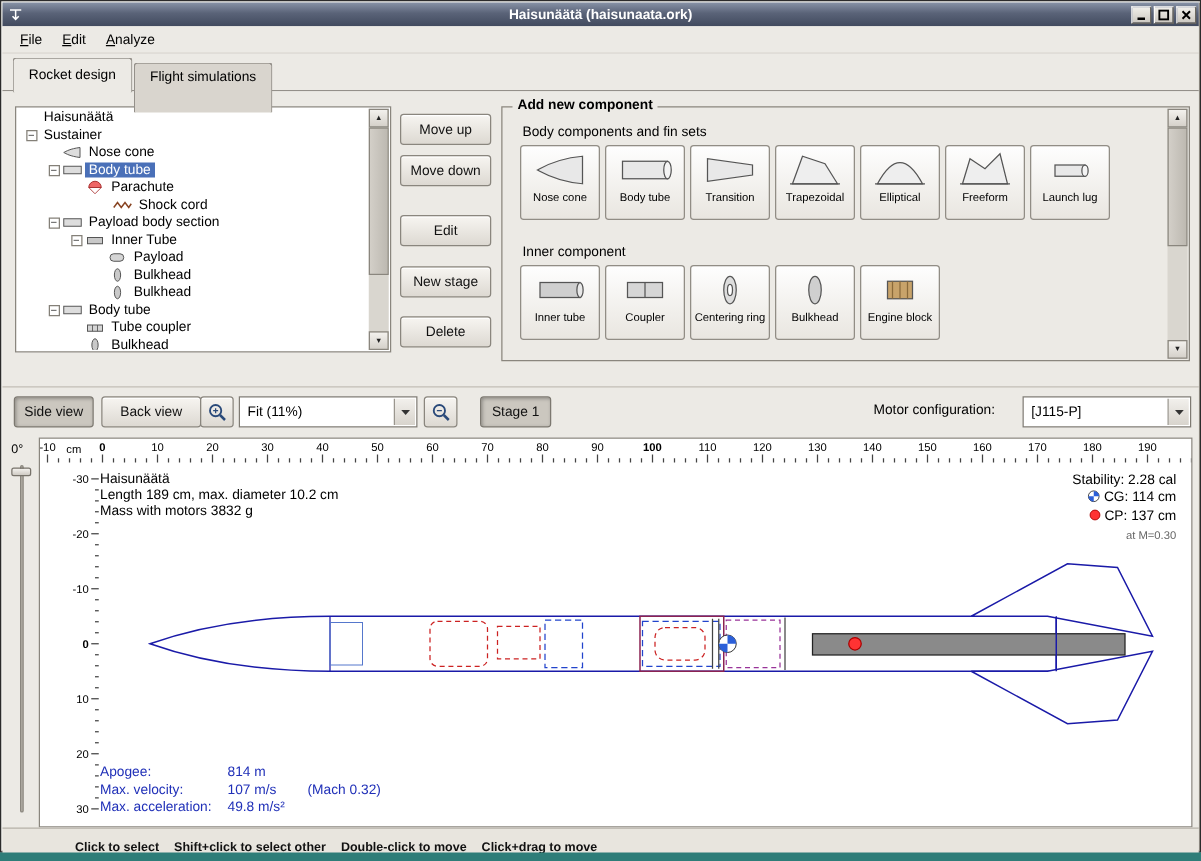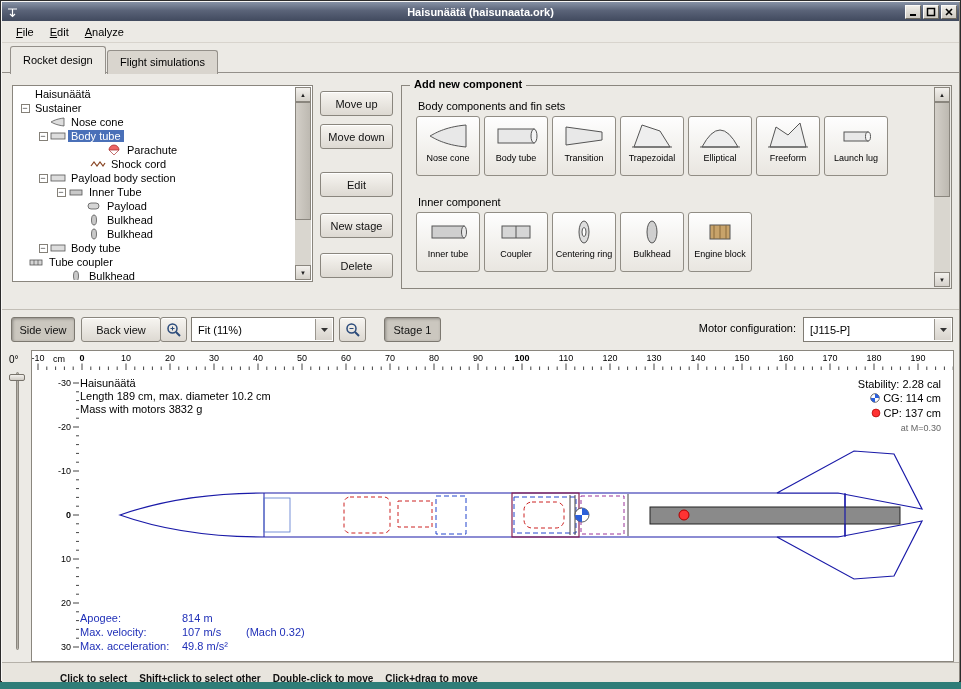--- a/index.html
+++ b/index.html
@@ -22,7 +22,7 @@
   .tabbar{position:absolute;top:42px;left:1px;right:1px;height:30px;background:#eceae5;border-bottom:1px solid #94908a}
   .tab{position:absolute;font-size:11px;border:1px solid #94908a;border-bottom:none;border-radius:3px 3px 0 0}
   .tab.active{left:8px;top:3px;height:28px;background:#eceae5;z-index:2;padding:7px 12px 0}
-  .tab.inactive{left:105px;top:7px;height:24px;background:#d9d5ce;z-index:1;padding:5px 12px 0}
+  .tab.inactive{left:105px;top:7px;height:40px;background:#d9d5ce;z-index:1;padding:5px 12px 0}
   
   .upper{position:absolute;top:72px;left:1px;right:1px;height:236px;background:#eceae5}
   .tree-panel{position:absolute;left:10px;top:12px;width:301px;height:197px;background:#fff;border:1px solid #8a867e}

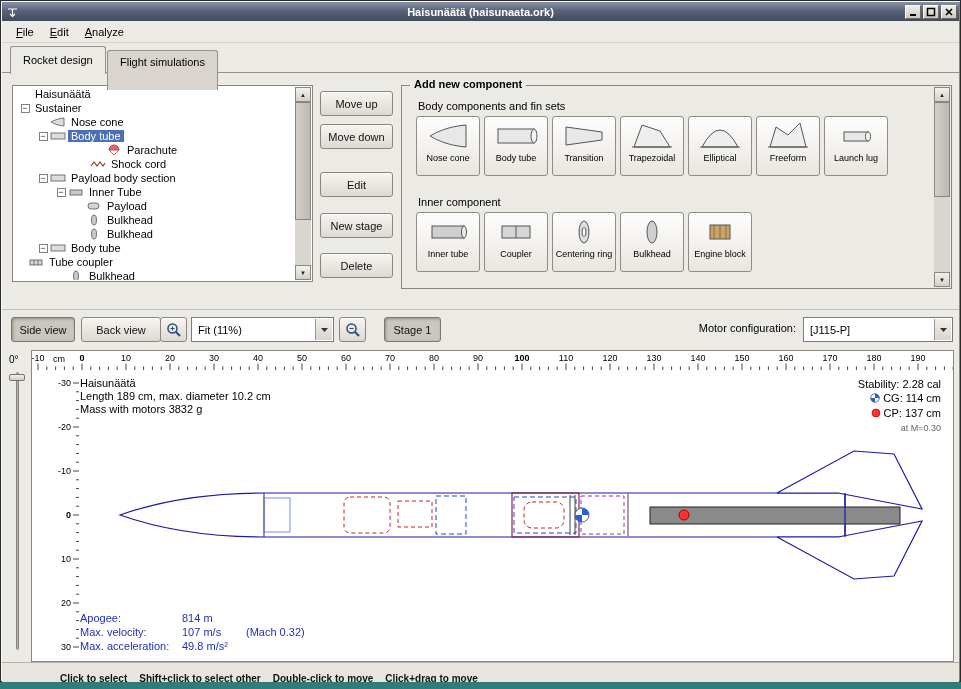--- a/index.html
+++ b/index.html
@@ -165,7 +165,7 @@
             </span>
             <span class="tlabel">Body tube</span>
           </div>
-          <div class="trow" style="padding-left: 40px; margin-left: 38px;">
+          <div class="trow" style="padding-left: 40px;">
             <span class="texp"></span>
             <span class="ticon">
               <svg viewBox="0 0 16 12">

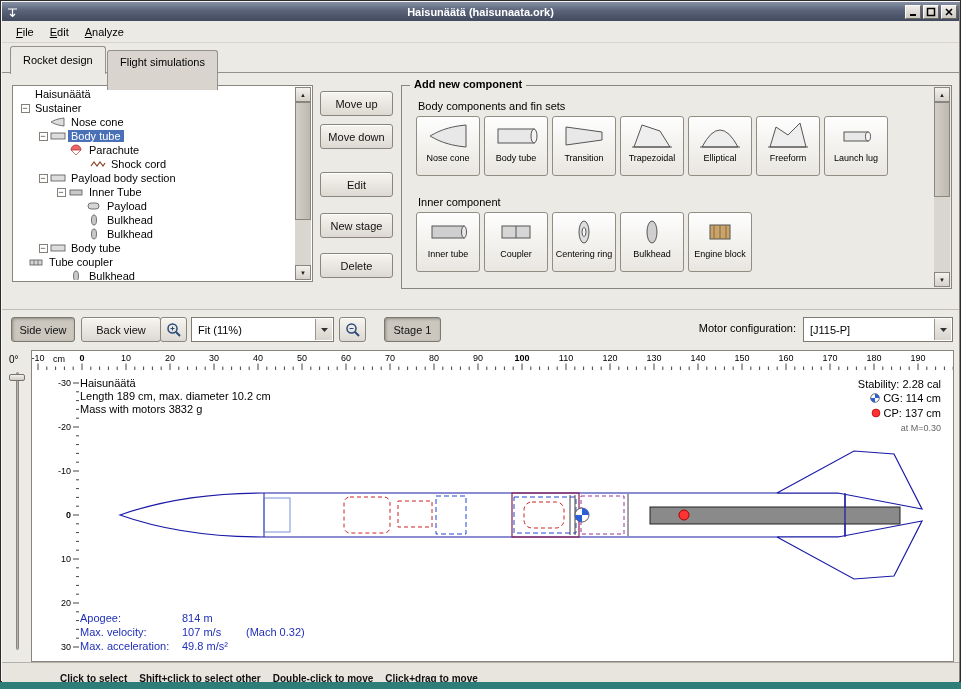--- a/index.html
+++ b/index.html
@@ -244,7 +244,7 @@
             </span>
             <span class="tlabel">Body tube</span>
           </div>
-          <div class="trow" style="">
+          <div class="trow" style="padding-left: 40px;">
             <span class="texp"></span>
             <span class="ticon">
               <svg viewBox="0 0 16 12">

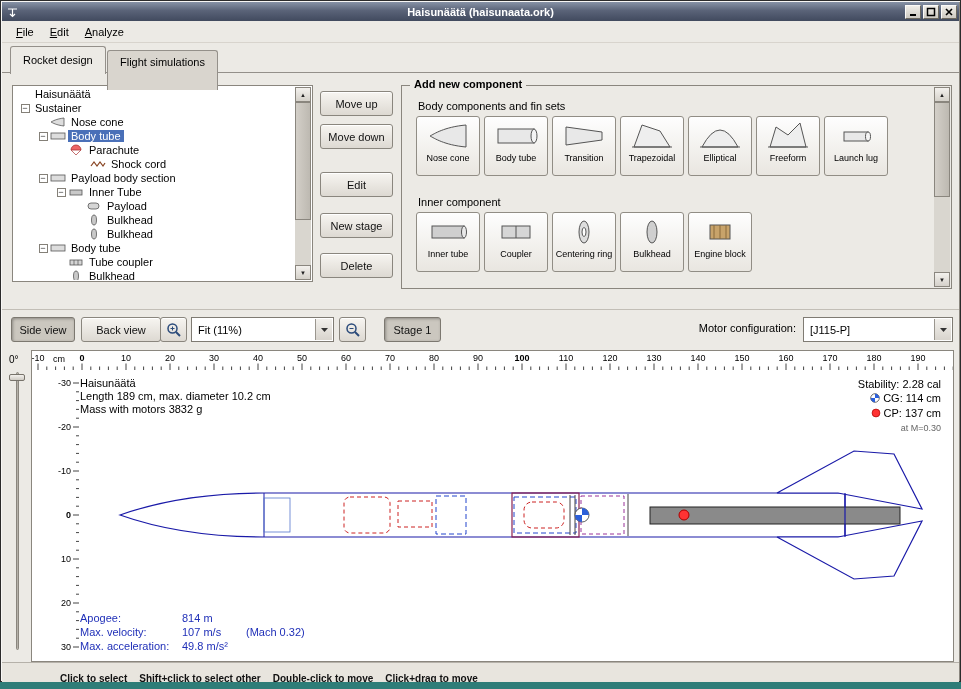--- a/index.html
+++ b/index.html
@@ -67,7 +67,7 @@
   .combo .arrowbox{position:absolute;right:1px;top:1px;bottom:1px;width:17px;border-left:1px solid #9a968e;
     background:linear-gradient(#f2f0ec,#d8d4cd);display:flex;align-items:center;justify-content:center}
   #zoom-combo{left:189px;width:143px}
-  #motor-combo{right:6px;width:150px}
+  #motor-combo{right:6px;width:135px}
   .motor-label{position:absolute;top:12px;right:163px;font-size:11px}
   .rot-label{position:absolute;left:7px;top:44px;font-size:10px}
   .rot-track{position:absolute;left:14px;top:62px;bottom:12px;width:3px;background:#b5b1a9;border:1px solid #8a867e;border-radius:2px}

